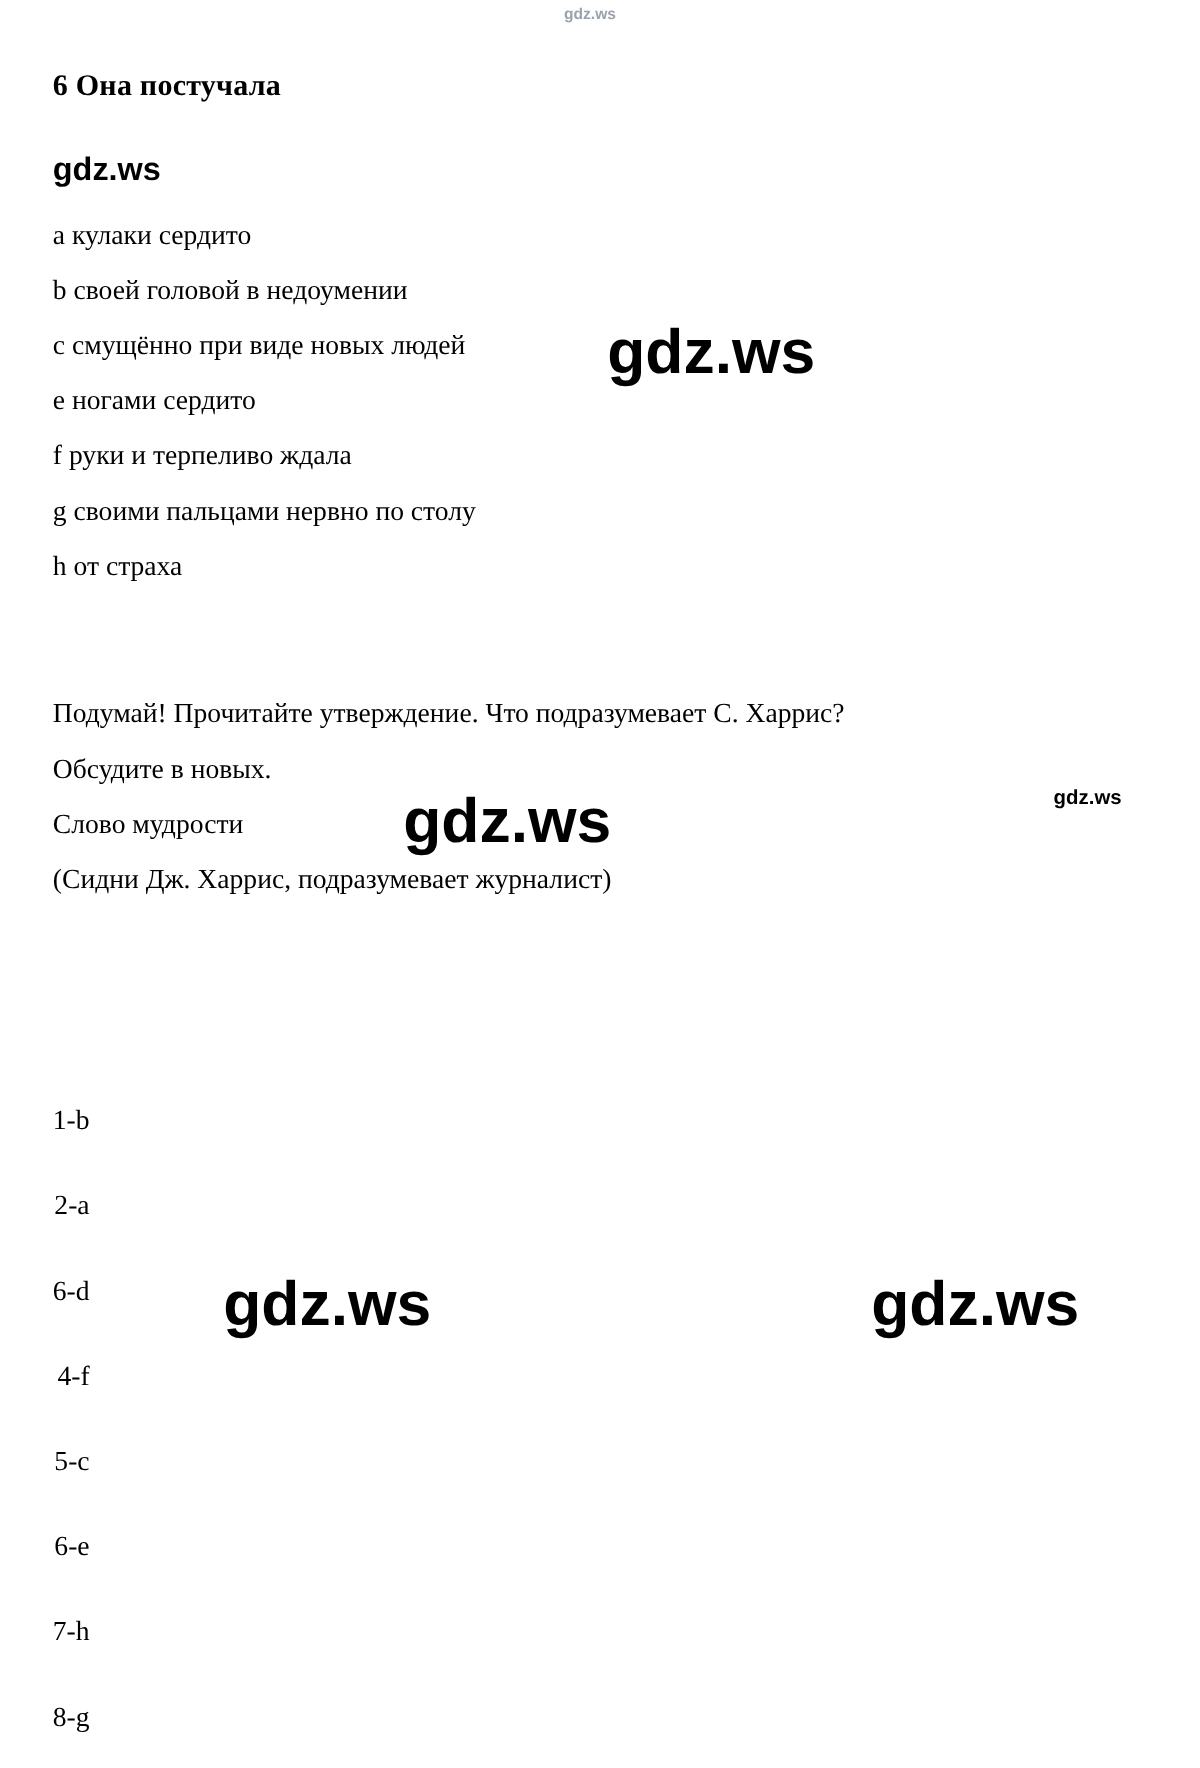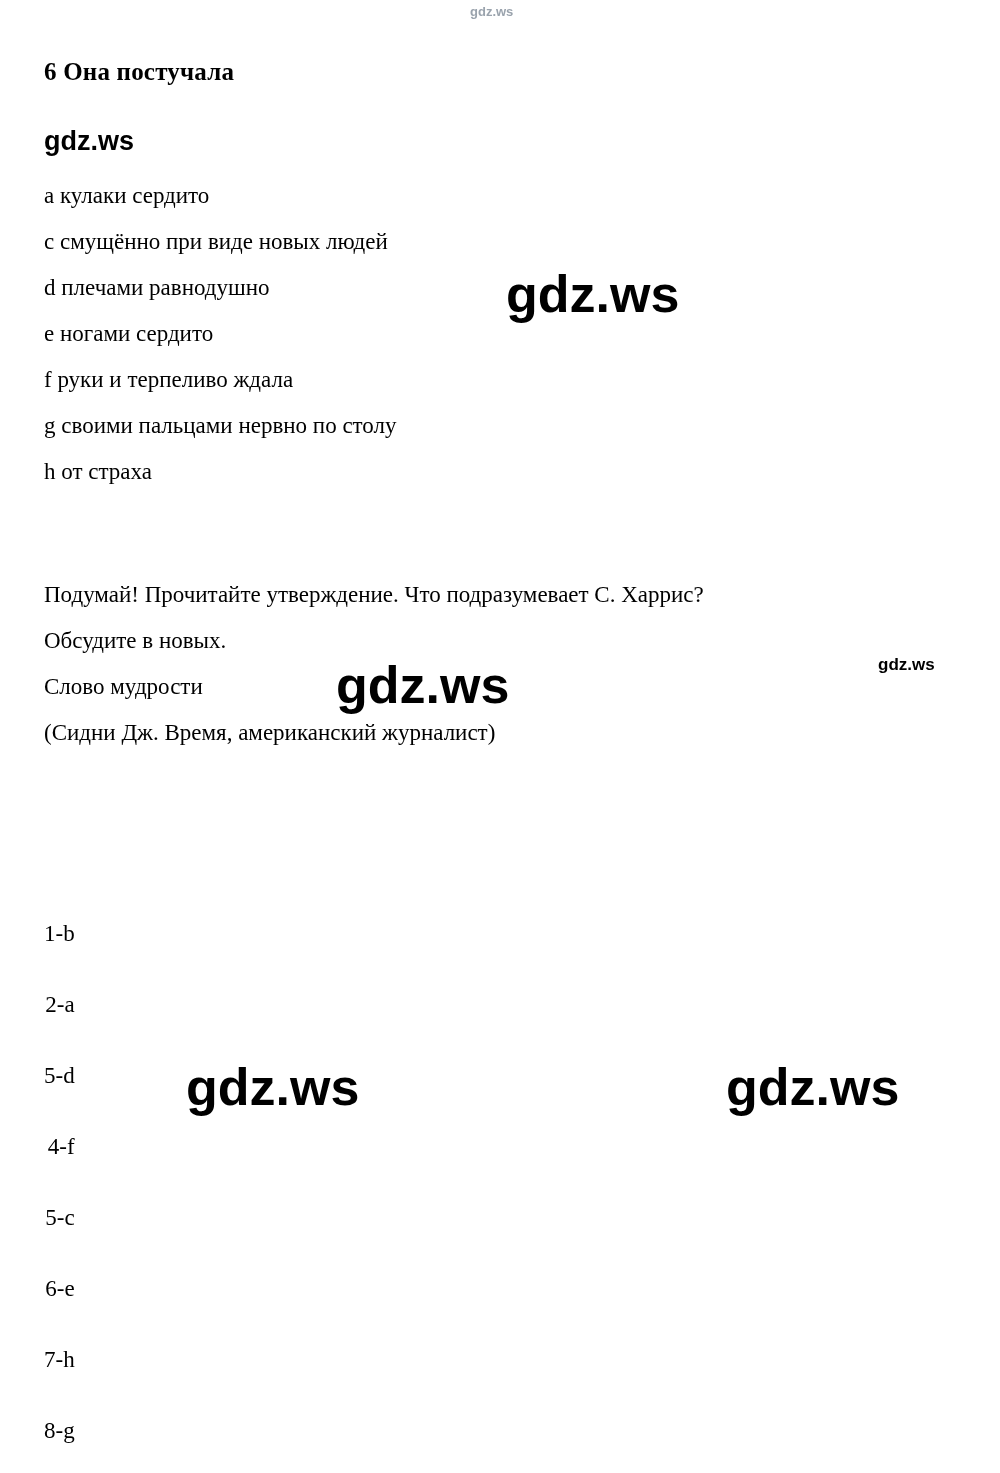--- a/index.html
+++ b/index.html
@@ -125,6 +125,7 @@
 
   <div class="options">
     <div class="option-line">a кулаки сердито</div>
+    <div class="option-line">b своей головой в недоумении</div>
     <div class="option-line">c смущённо при виде новых людей</div>
     <div class="option-line">d плечами равнодушно</div>
     <div class="option-line">e ногами сердито</div>

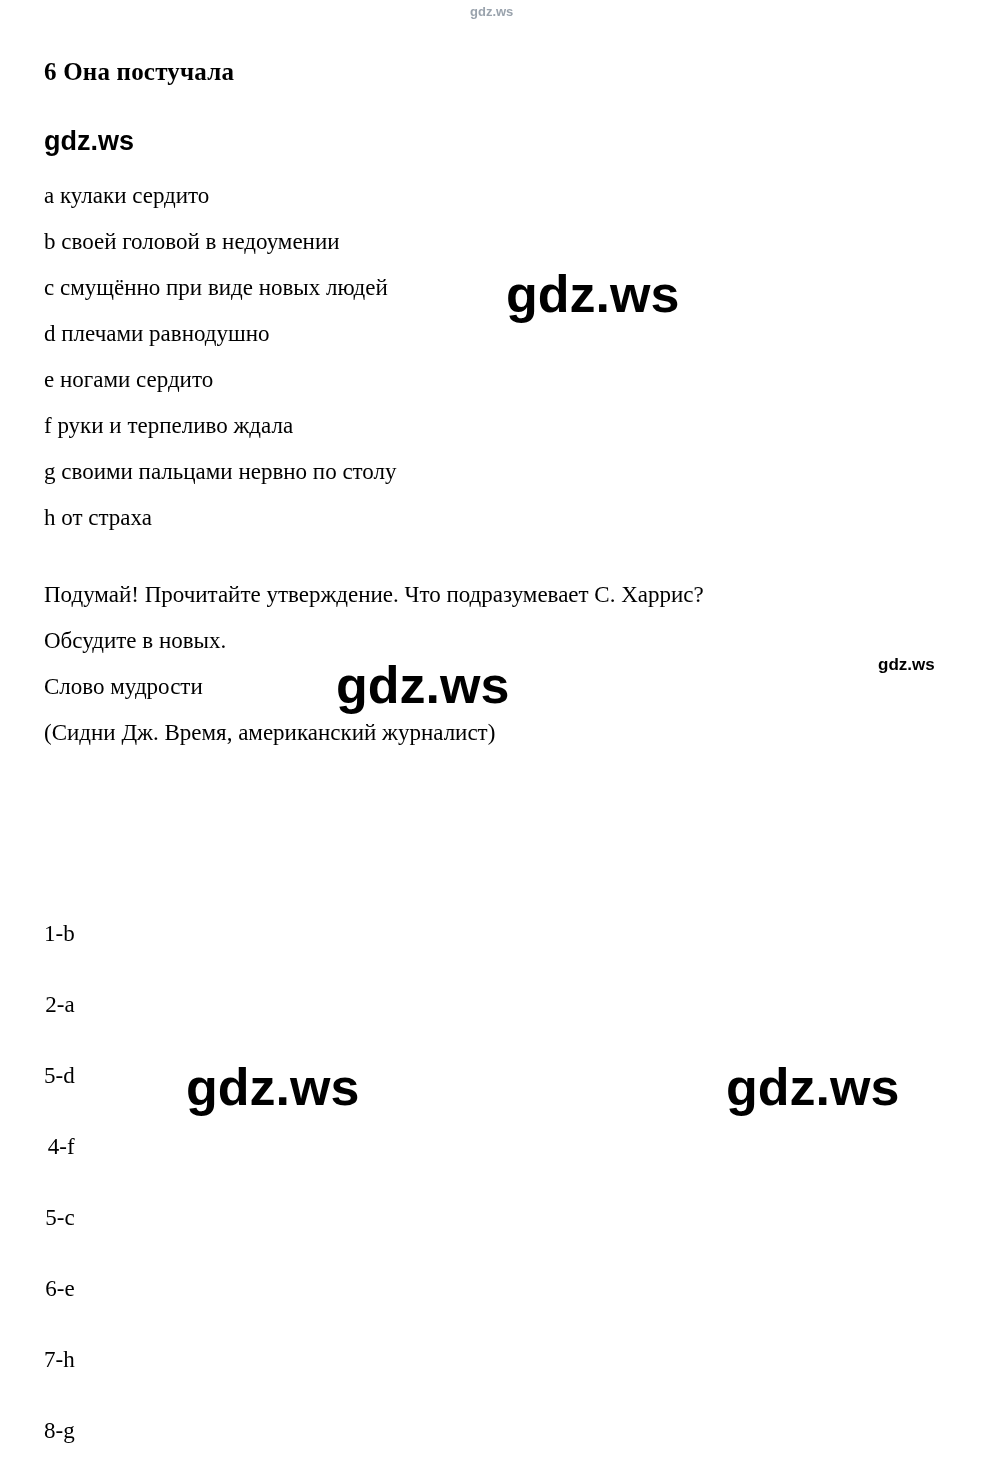--- a/index.html
+++ b/index.html
@@ -127,7 +127,6 @@
     <div class="option-line">a кулаки сердито</div>
     <div class="option-line">b своей головой в недоумении</div>
     <div class="option-line">c смущённо при виде новых людей</div>
-    <div class="option-line">d плечами равнодушно</div>
     <div class="option-line">e ногами сердито</div>
     <div class="option-line">f руки и терпеливо ждала</div>
     <div class="option-line">g своими пальцами нервно по столу</div>

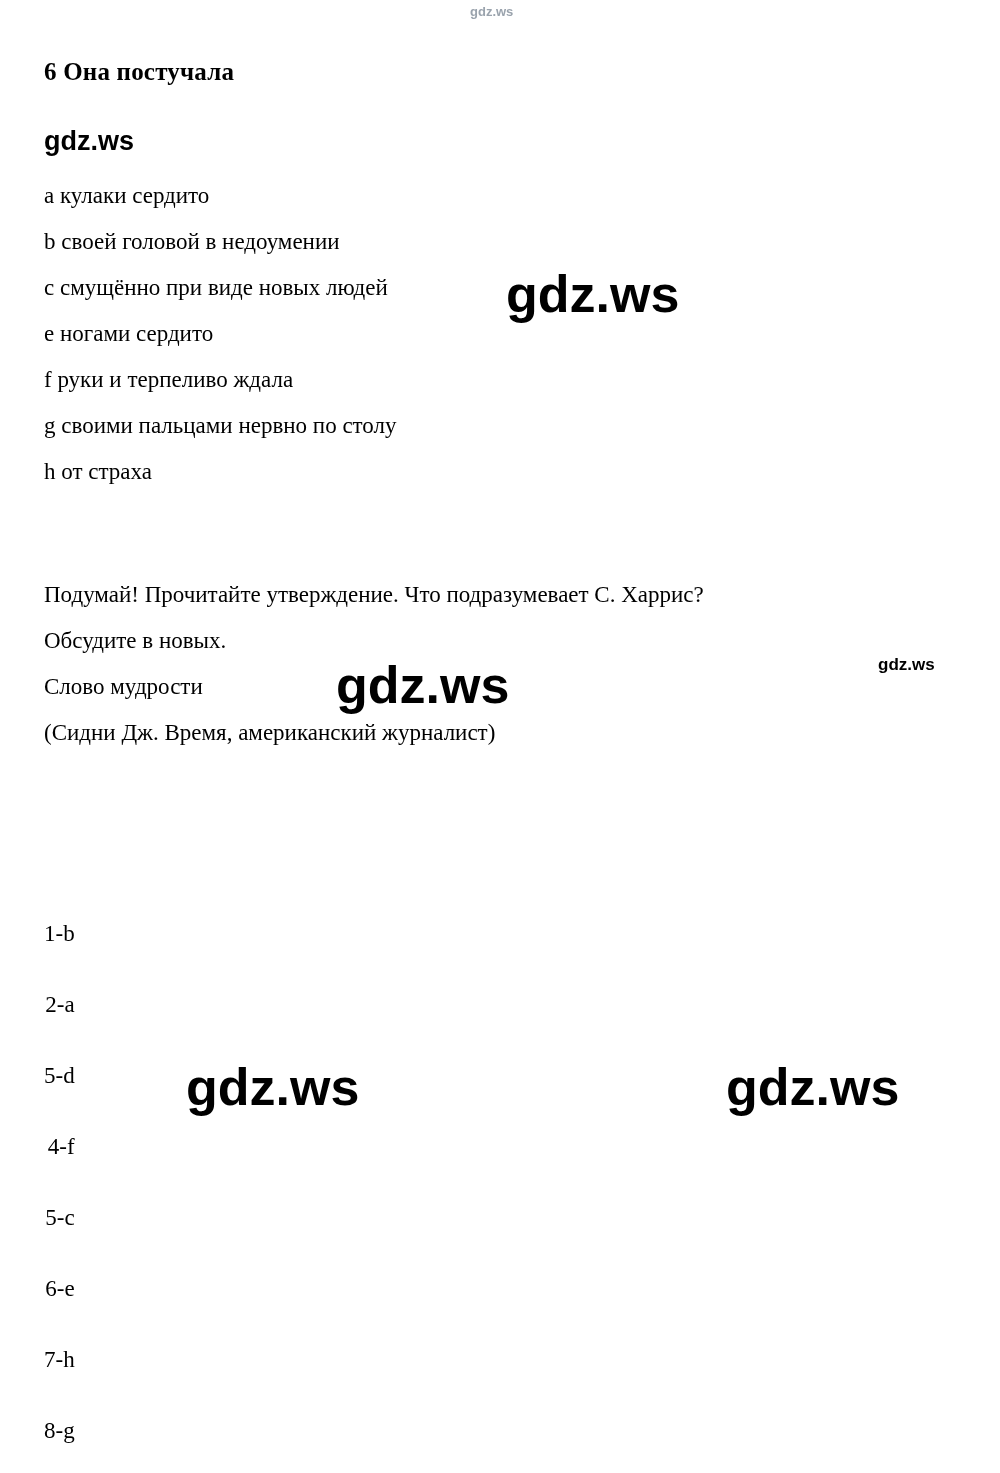--- a/index.html
+++ b/index.html
@@ -139,7 +139,7 @@
     <div class="think-line">Подумай! Прочитайте утверждение. Что подразумевает С. Харрис?</div>
     <div class="think-line">Обсудите в новых.</div>
     <div class="think-line">Слово мудрости</div>
-    <div class="think-line">(Сидни Дж. Время, американский журналист)</div>
+    <div class="think-line">(Сидни Дж. Харрис, подразумевает журналист)</div>
   </div>
 
   <div class="wm wm-c">gdz.ws</div>

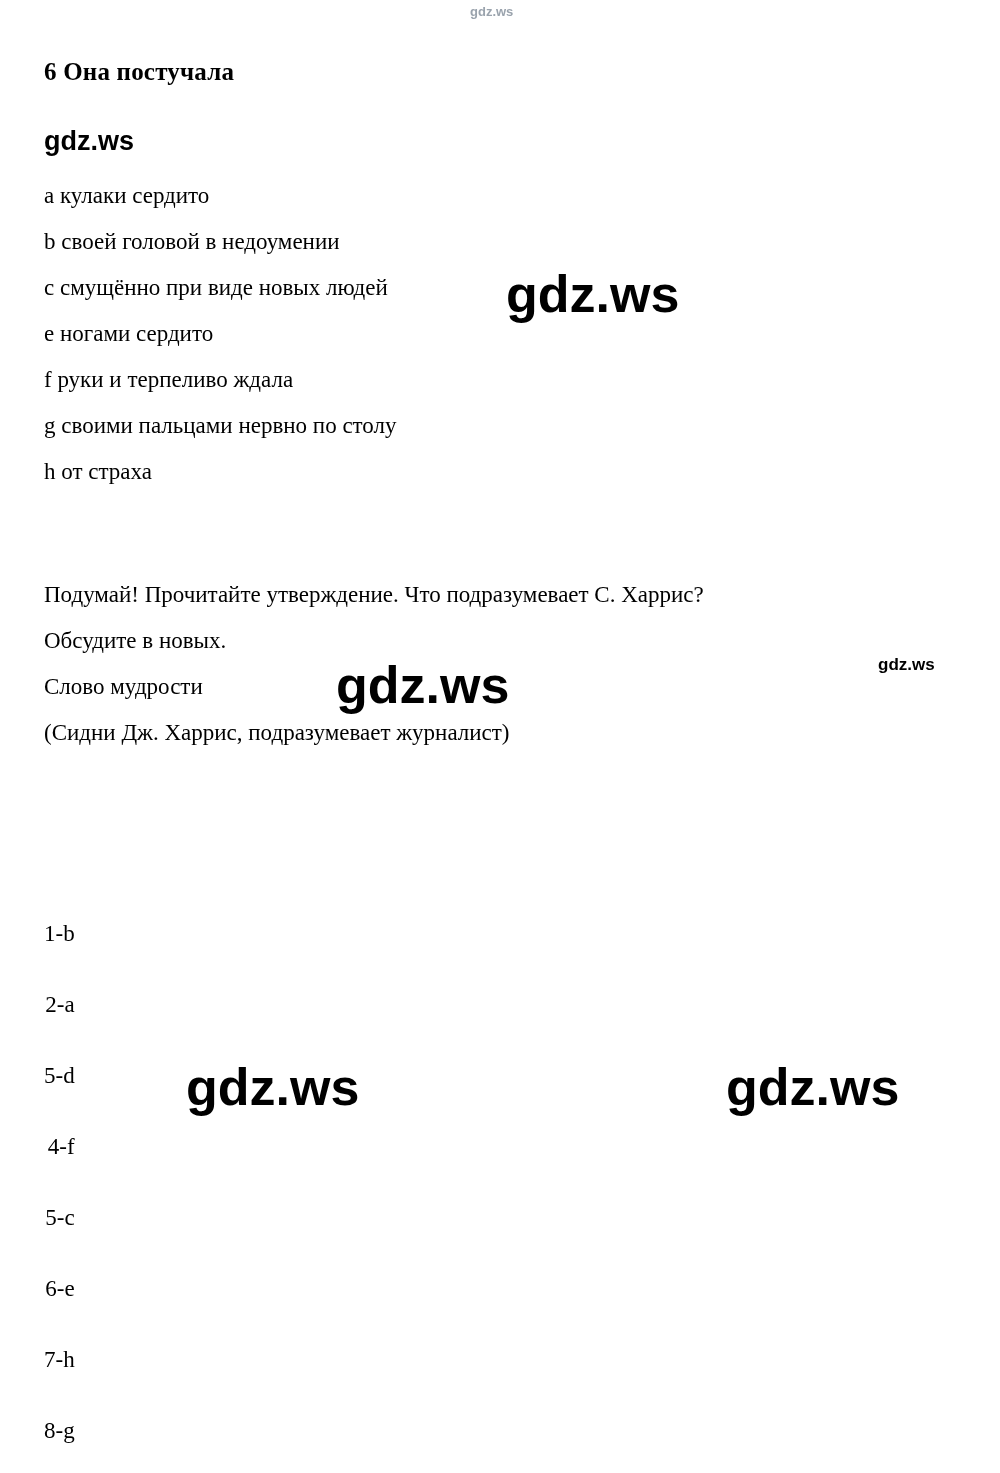--- a/index.html
+++ b/index.html
@@ -148,7 +148,7 @@
   <div class="answers">
     <div class="answer-line">1-b</div>
     <div class="answer-line">2-a</div>
-    <div class="answer-line">5-d</div>
+    <div class="answer-line">6-d</div>
     <div class="answer-line">4-f</div>
     <div class="answer-line">5-c</div>
     <div class="answer-line">6-e</div>

